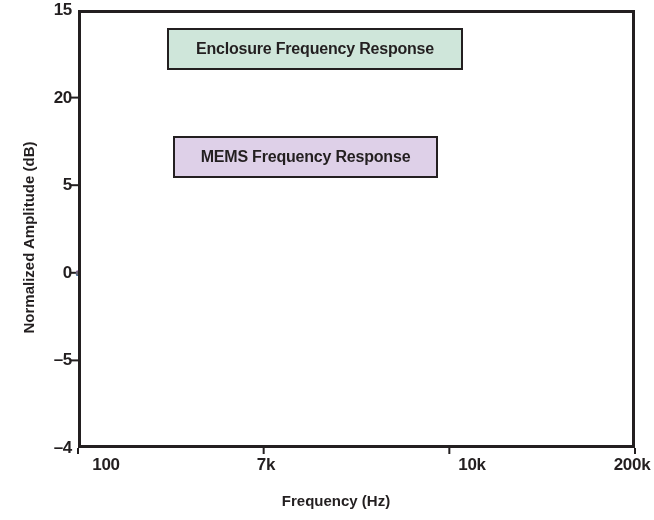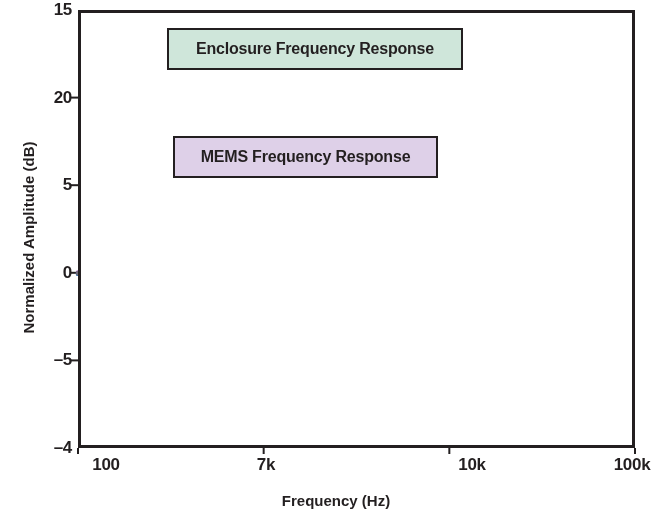--- a/index.html
+++ b/index.html
@@ -134,7 +134,7 @@
   <div class="xtick" style="left:82px;margin-left:24px;">100</div>
   <div class="xtick" style="left:266px;">7k</div>
   <div class="xtick" style="left:452px;margin-left:20px;">10k</div>
-  <div class="xtick" style="left:632px;">100k</div>
+  <div class="xtick" style="left:632px;">200k</div>
 
   <div id="ylabel">Normalized Amplitude (dB)</div>
   <div id="xlabel">Frequency (Hz)</div>

